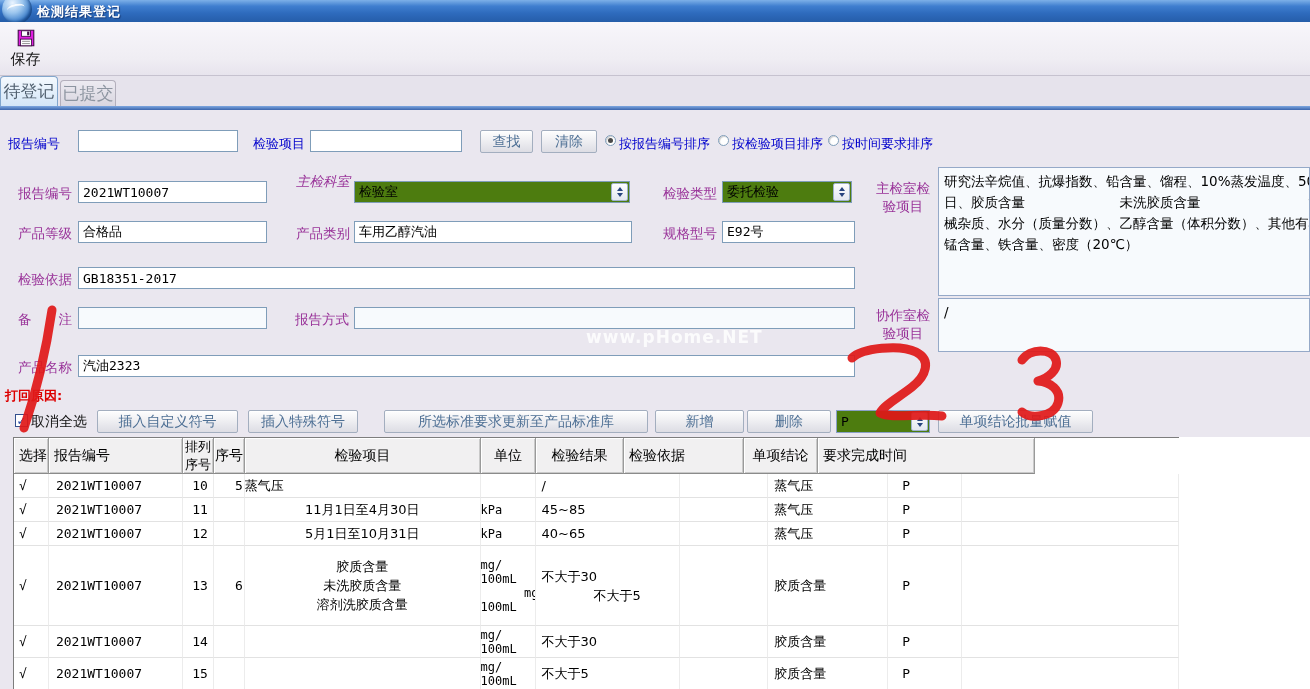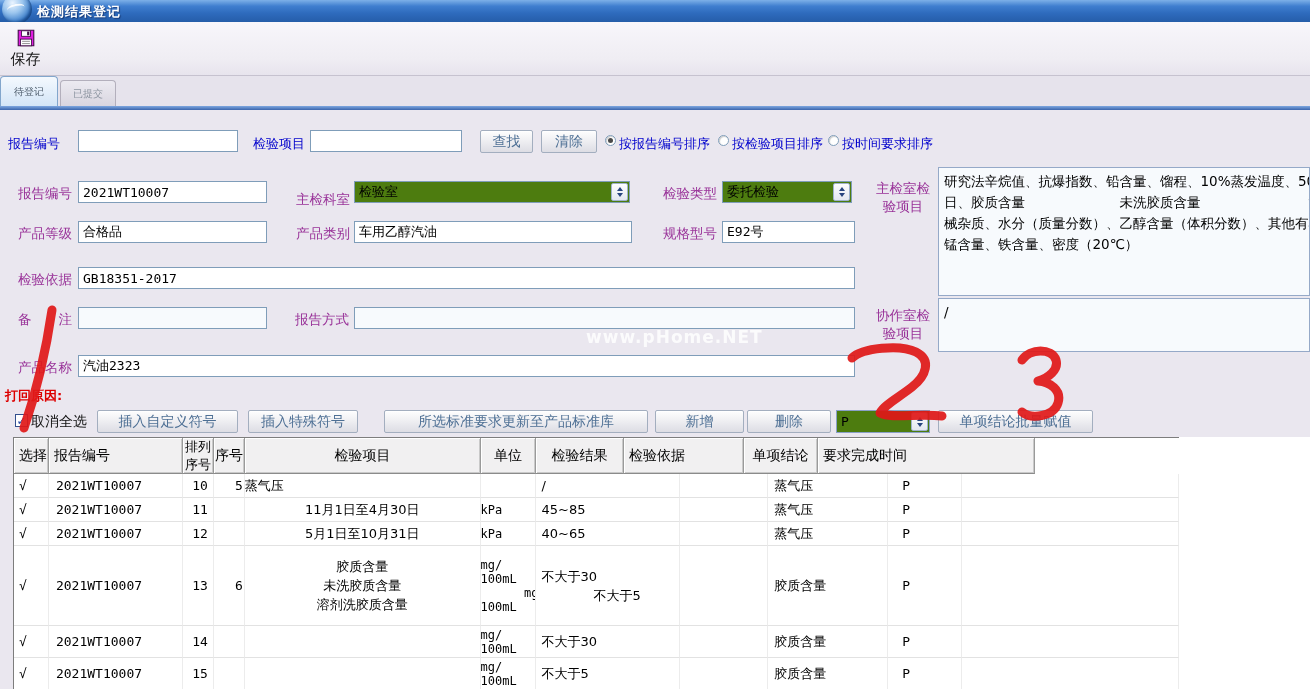--- a/index.html
+++ b/index.html
@@ -33,7 +33,7 @@
   
   .tabbar { position:absolute; left:0; top:76px; width:1310px; height:30px; background:#e6e3ec; }
   .tab { position:absolute; bottom:0; display:flex; align-items:center; justify-content:center;
-    font-size:10px; border-radius:4px 4px 0 0; cursor:default; }
+    font-size:17px; border-radius:4px 4px 0 0; cursor:default; }
   .tab.active { left:0; width:58px; height:30px; background:linear-gradient(180deg,#f4f9fe 0%,#d3e5f7 100%);
     border:1px solid #82a6cc; border-bottom:none; color:#51606f; }
   .tab.inactive { left:60px; width:56px; height:26px; background:linear-gradient(180deg,#eceaf1 0%,#d9d6e0 100%);

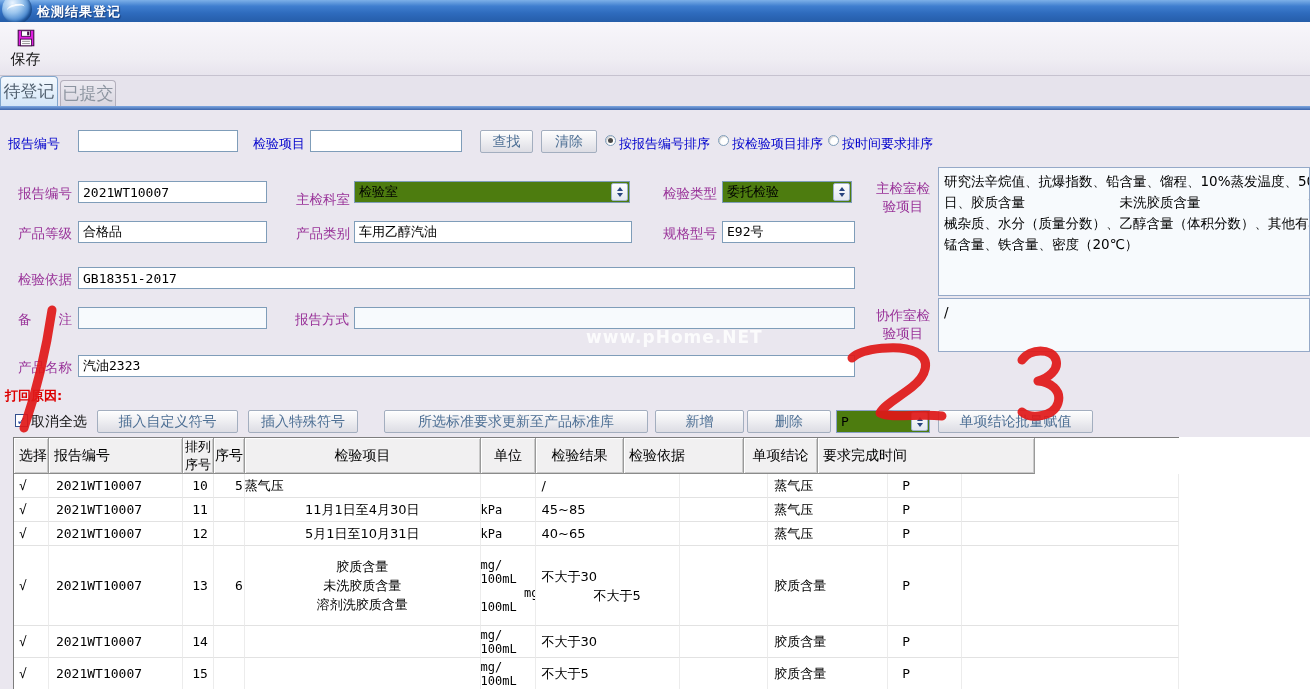--- a/index.html
+++ b/index.html
@@ -234,7 +234,7 @@
 
     <span class="lbl-purple" style="left:18px; top:75px;">报告编号</span>
     <input class="ipt" style="left: 78px; top: 71px; width: 189px;" value="2021WT10007">
-    <span class="lbl-purple" style="left:296px; top:81px;">主检科室</span>
+    <span class="lbl-purple" style="left:296px; top:63px;font-style:italic;">主检科室</span>
     <div class="sel" style="left:354px; top:71px; width:276px;">
       <span>检验室</span>
       <span class="spin">

